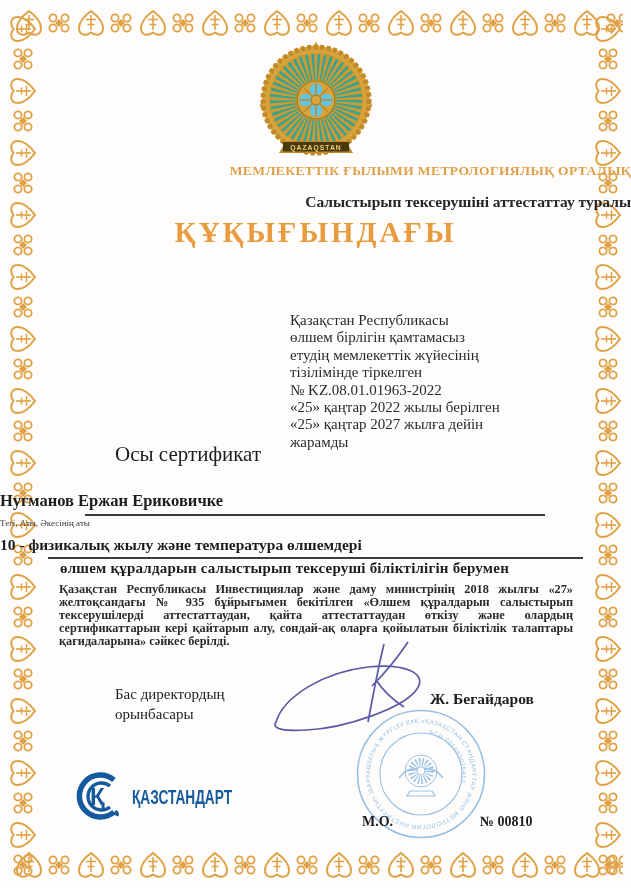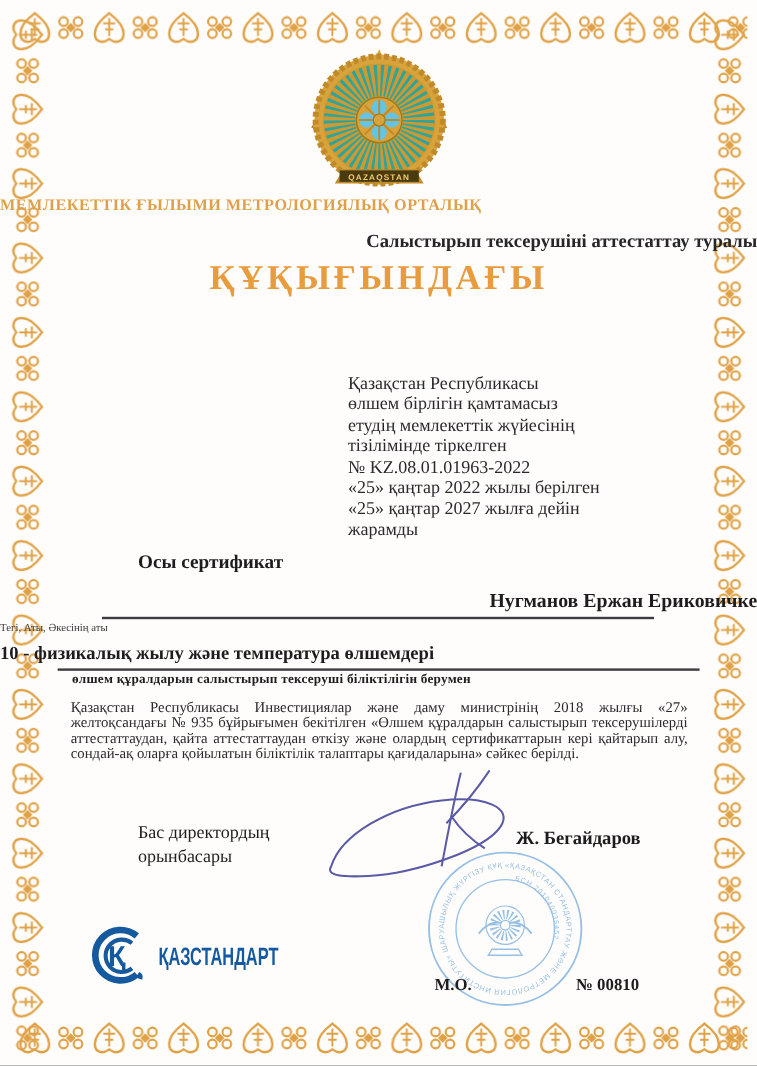--- a/index.html
+++ b/index.html
@@ -12,7 +12,7 @@
   svg{display:block;}
   .border-strip{position:absolute;z-index:1;}
   .org-title{
-    top:163px;left:0;width:631px;text-align:left;
+    top:163px;left:0;width:631px;text-align:right;
     font-size:13.5px;font-weight:bold;color:#dfa049;letter-spacing:.4px;z-index:3;
   }
   .subtitle{

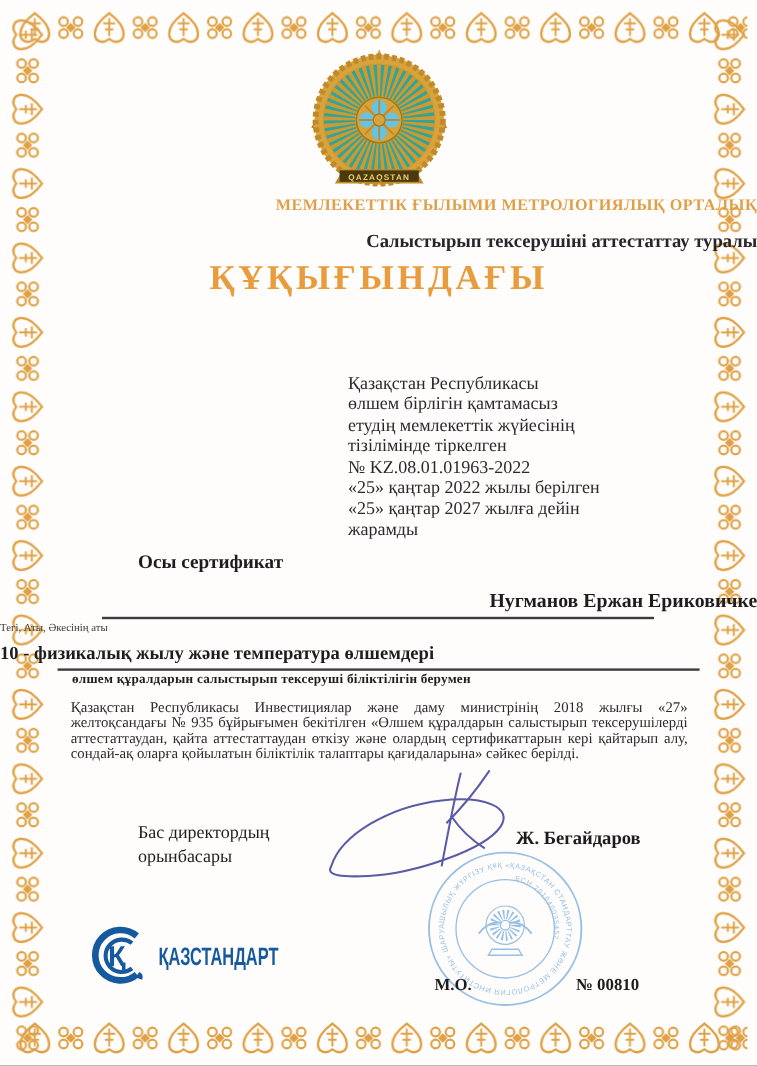--- a/index.html
+++ b/index.html
@@ -28,7 +28,7 @@
     font-size:15px;font-weight:normal;line-height:17.4px;white-space:pre-line;
     color:#2a2a2e;z-index:3;
   }
-  .intro{top:460px;left:115px;font-size:16px;font-weight:bold;z-index:3;}
+  .intro{top:442px;left:115px;font-size:21px;font-weight:normal;z-index:3;}
   .holder-name{
     top:491px;left:0;width:631px;text-align:right;
     font-size:16.5px;font-weight:bold;z-index:3;

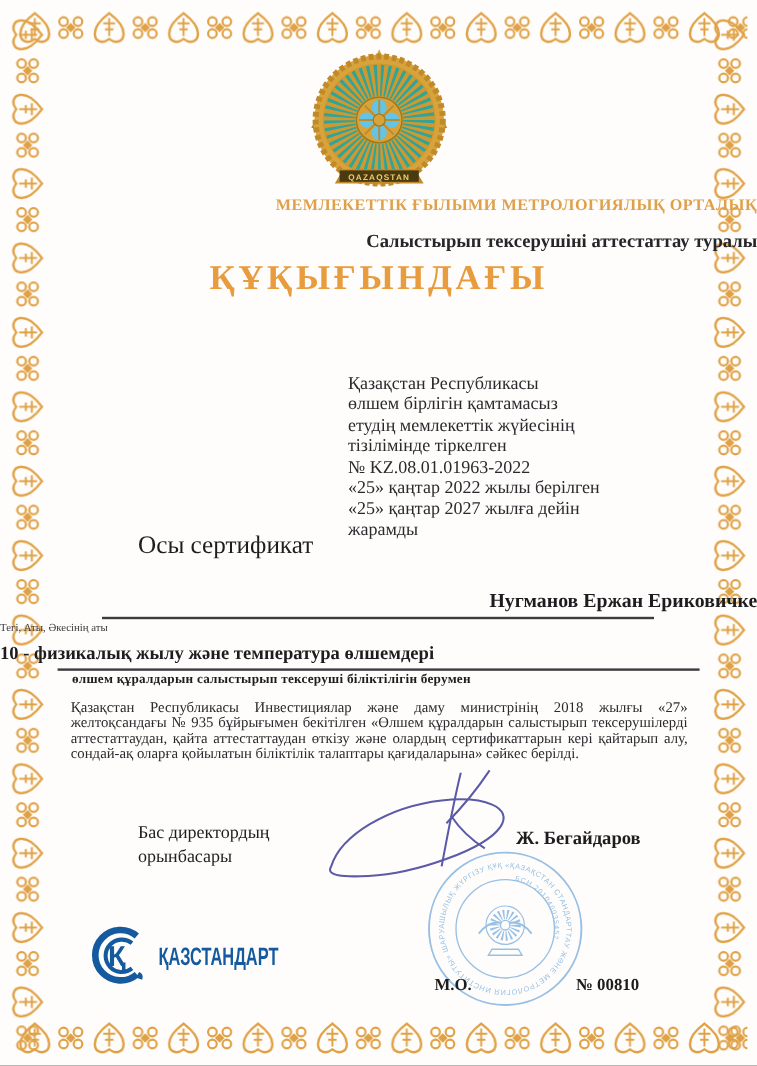--- a/index.html
+++ b/index.html
@@ -30,7 +30,7 @@
   }
   .intro{top:442px;left:115px;font-size:21px;font-weight:normal;z-index:3;}
   .holder-name{
-    top:491px;left:0;width:631px;text-align:right;
+    top:491px;left:0;width:631px;text-align:left;
     font-size:16.5px;font-weight:bold;z-index:3;
   }
   .rule{position:absolute;background:#3c3c40;height:1.5px;z-index:3;}

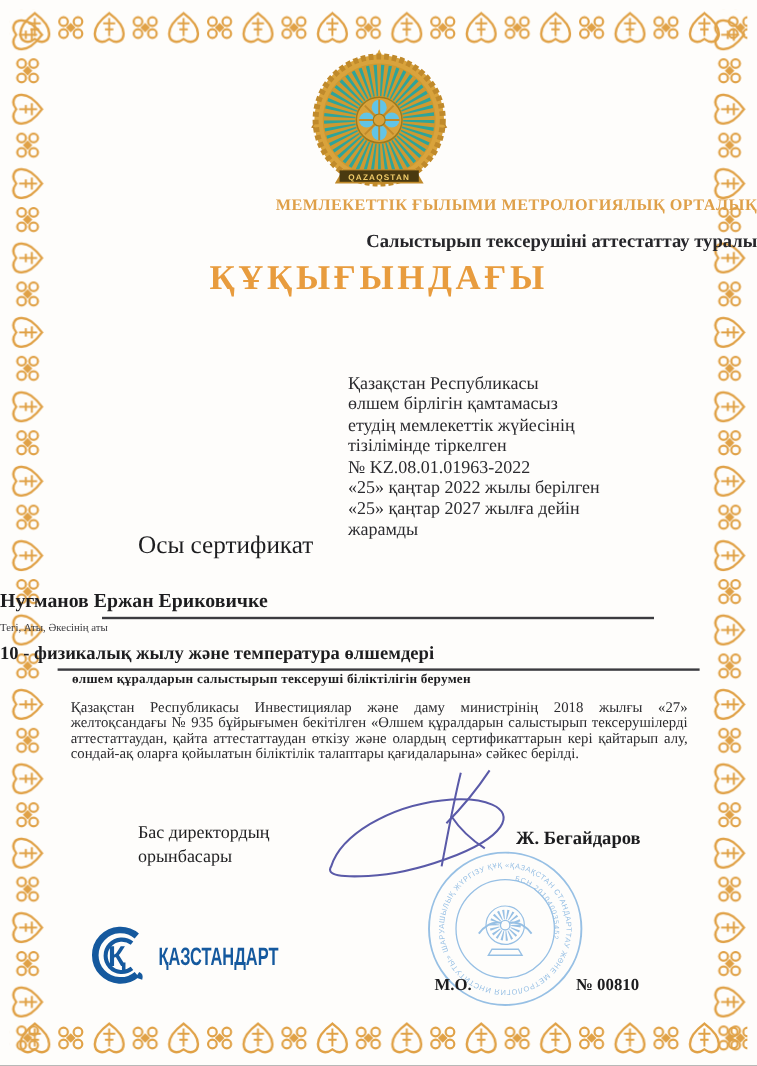--- a/index.html
+++ b/index.html
@@ -44,7 +44,7 @@
   }
   .rule-qual{top:557px;left:48px;width:535px;}
   .qual-2{
-    top:560px;left:60px;width:515px;font-size:11px;font-weight:bold;
+    top:560px;left:60px;width:515px;font-size:15px;font-weight:bold;
     letter-spacing:.2px;z-index:3;
   }
   .basis{

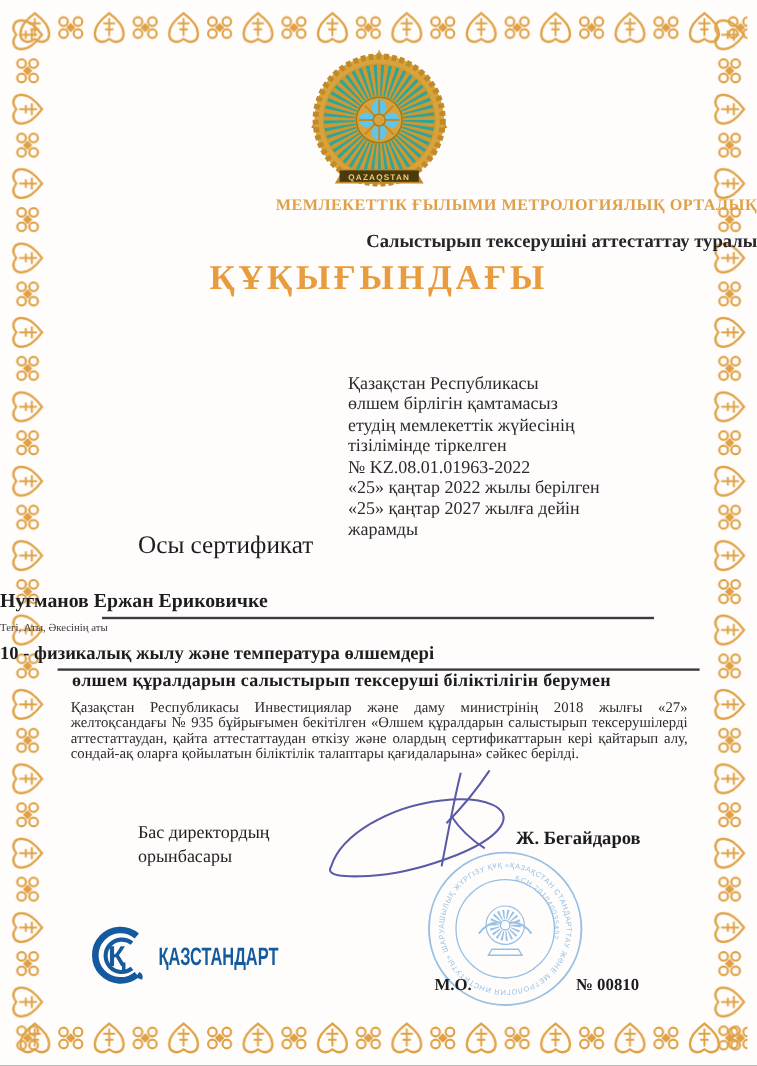--- a/index.html
+++ b/index.html
@@ -49,7 +49,7 @@
   }
   .basis{
     top:583px;left:59px;width:514px;
-    font-size:12.3px;font-weight:normal;line-height:13.1px;
+    font-size:12.3px;font-weight:bold;line-height:13.1px;
     text-align:justify;color:#2a2a2e;z-index:3;
   }
   .sign-title{

